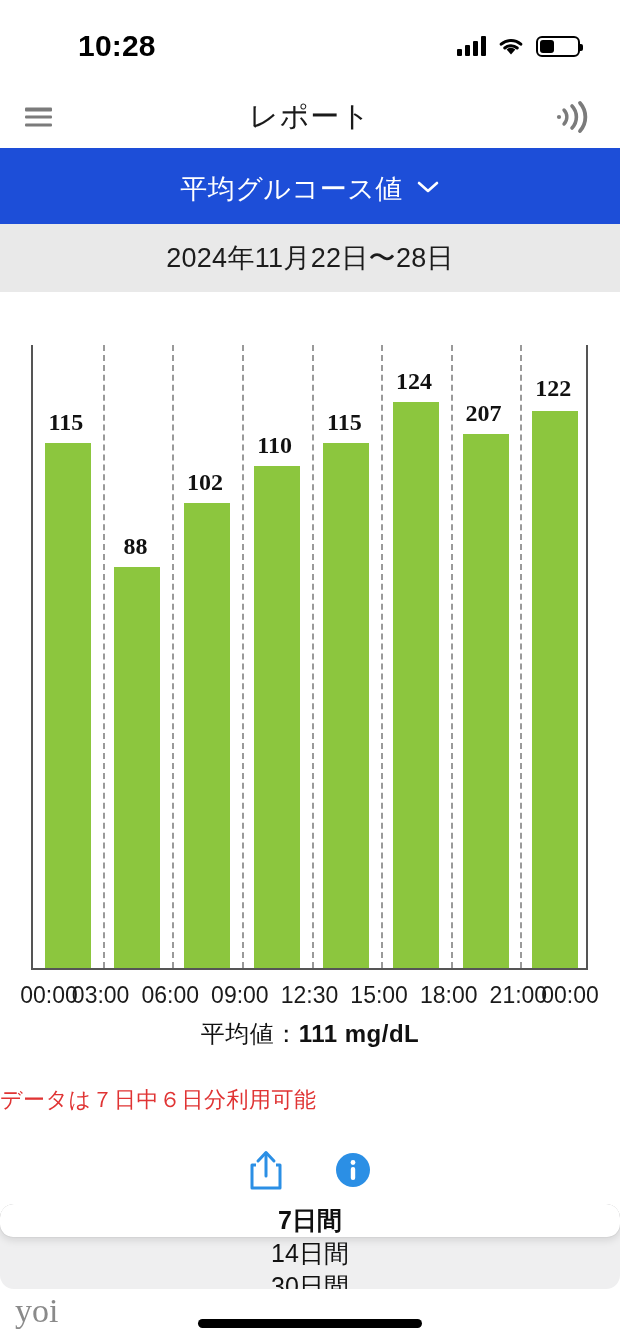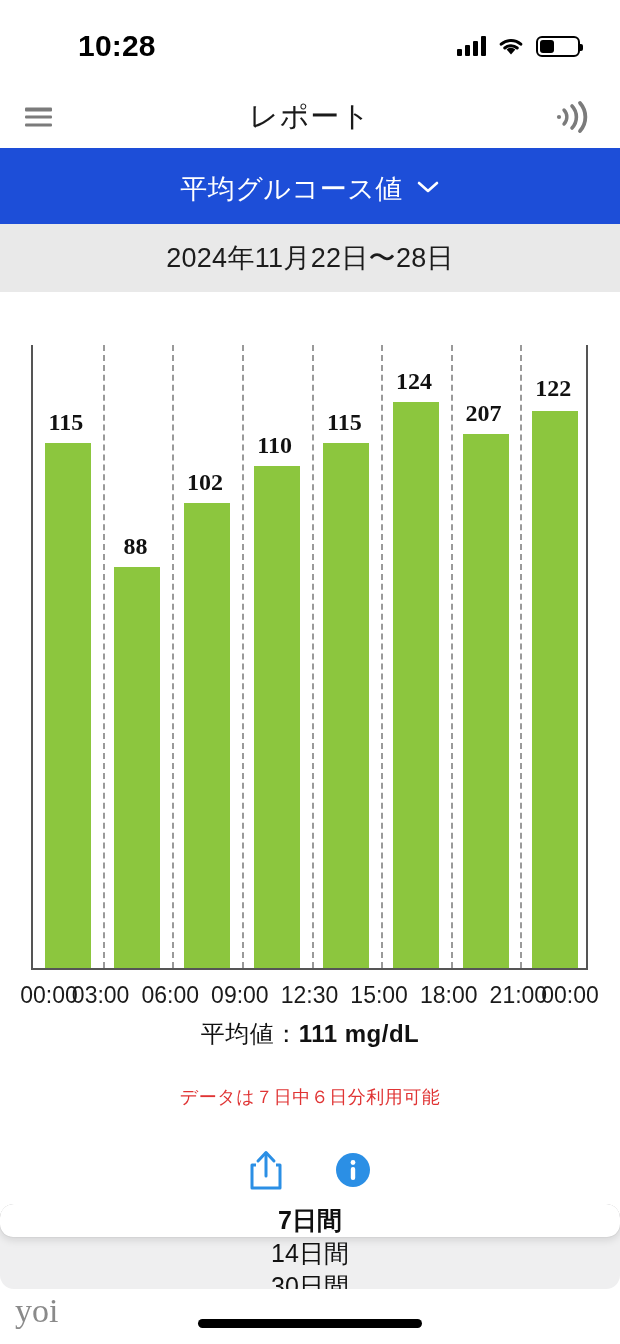--- a/index.html
+++ b/index.html
@@ -105,8 +105,8 @@
   }
   .avg-line .jp { font-weight: 500; }
   .note-line {
-    position: absolute; top: 1085px; left: 0; width: 620px; text-align: center;
-    font-size: 18px; color: #e03434; letter-spacing: 0.5px;
+    position: absolute; top: 1085px; left: 0; width: 620px; text-align: left;
+    font-size: 22px; color: #e03434; letter-spacing: 0.5px;
   }
 
   

